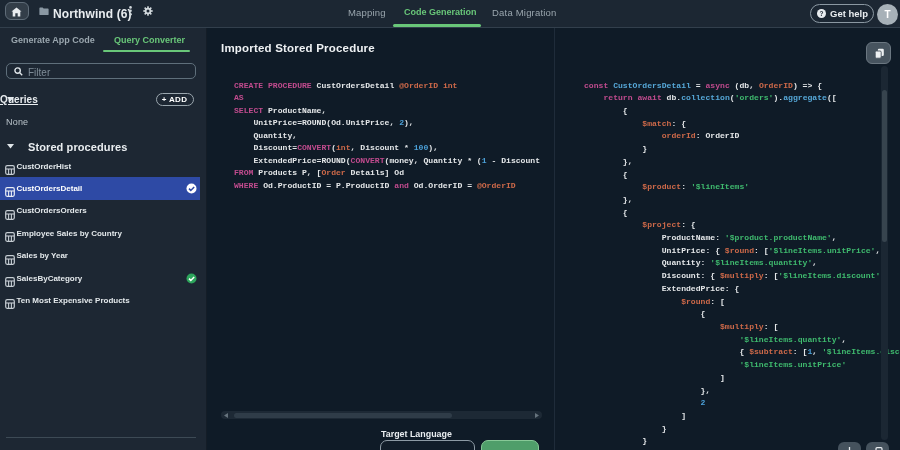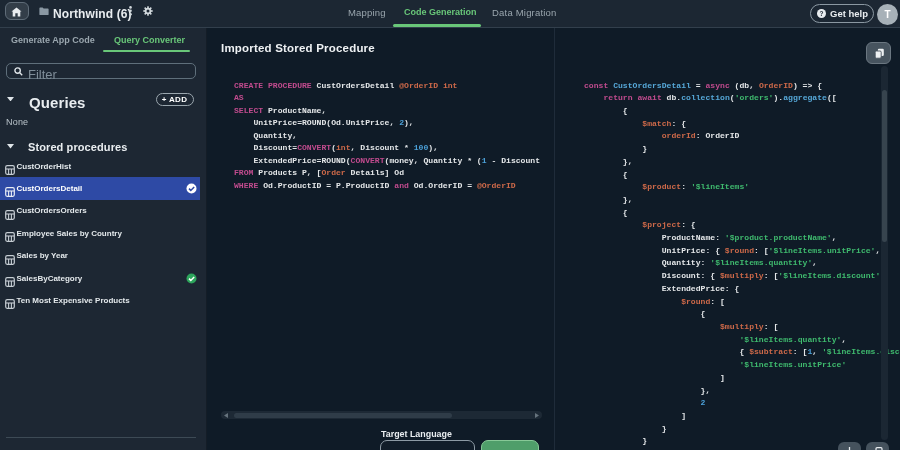--- a/index.html
+++ b/index.html
@@ -95,7 +95,7 @@
       <circle cx="3.6" cy="3.6" r="2.7" fill="none" stroke="#dfe5e9" stroke-width="1.4"></circle>
       <line x1="5.8" y1="5.8" x2="8.2" y2="8.2" stroke="#dfe5e9" stroke-width="1.4"></line>
     </svg>
-    <div class="abs" style="left:21px; top:3.5px; font-size:13px; color:#7f8d98;">Filter</div>
+    <div class="abs" style="left:21px; top:3.5px; font-size:10px; color:#7f8d98;">Filter</div>
   </div>
 
   <svg class="abs" style="left:6.5px; top:68.5px;" width="7" height="4.5" viewBox="0 0 8 5">

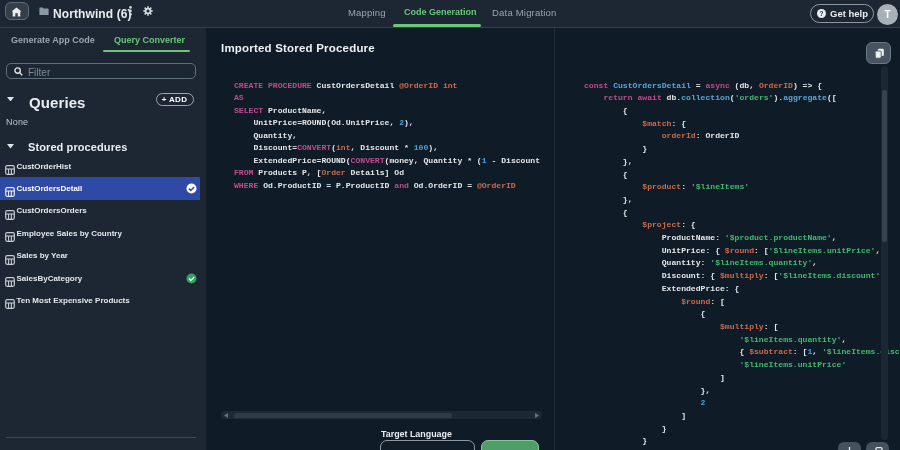--- a/index.html
+++ b/index.html
@@ -101,7 +101,7 @@
   <svg class="abs" style="left:6.5px; top:68.5px;" width="7" height="4.5" viewBox="0 0 8 5">
       <path d="M0 0 L8 0 L4 5 Z" fill="#dfe5e9"></path>
     </svg>
-  <div class="abs white" style="left:29px; top:65.5px; font-size:15px; font-weight:700; letter-spacing:0.1px;">Queries</div>
+  <div class="abs white" style="left:0; top:65.5px; font-size:10px; font-weight:700; letter-spacing:0.1px;text-decoration:underline;">Queries</div>
   <div class="abs" style="left:155.5px; top:65px; width:38px; height:13px; border:1.5px solid #9aa6ae; border-radius:7.5px; text-align:center;">
     <div style="font-size:8px; font-weight:700; color:#fff; margin-top:1px; letter-spacing:0.3px;">+ ADD</div>
   </div>

